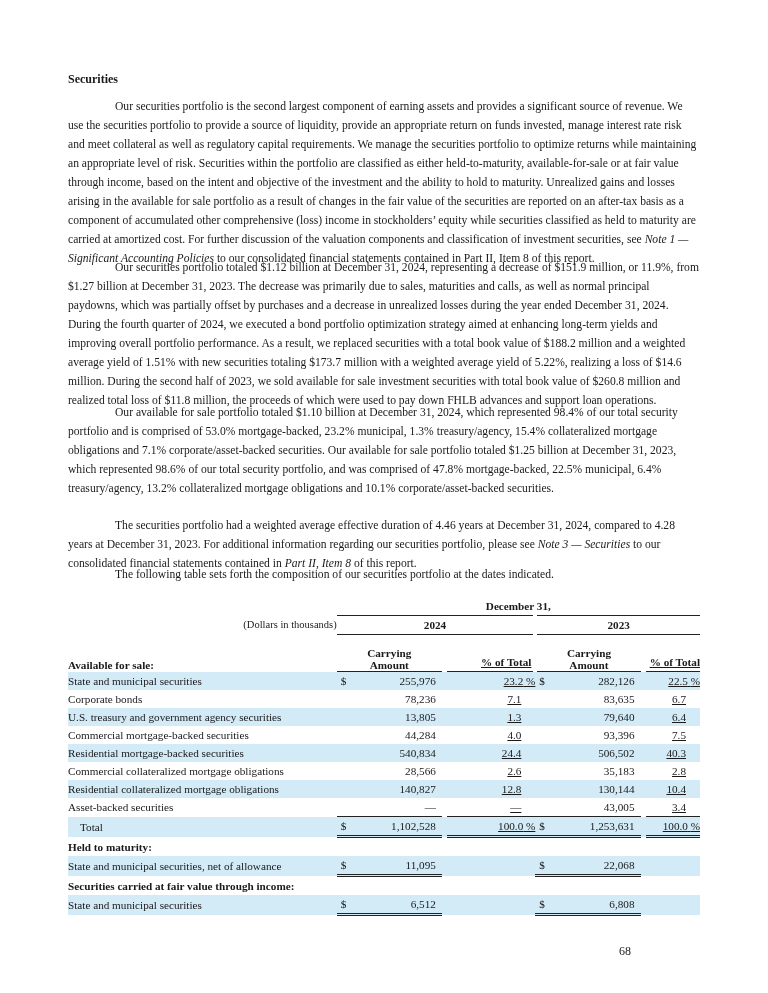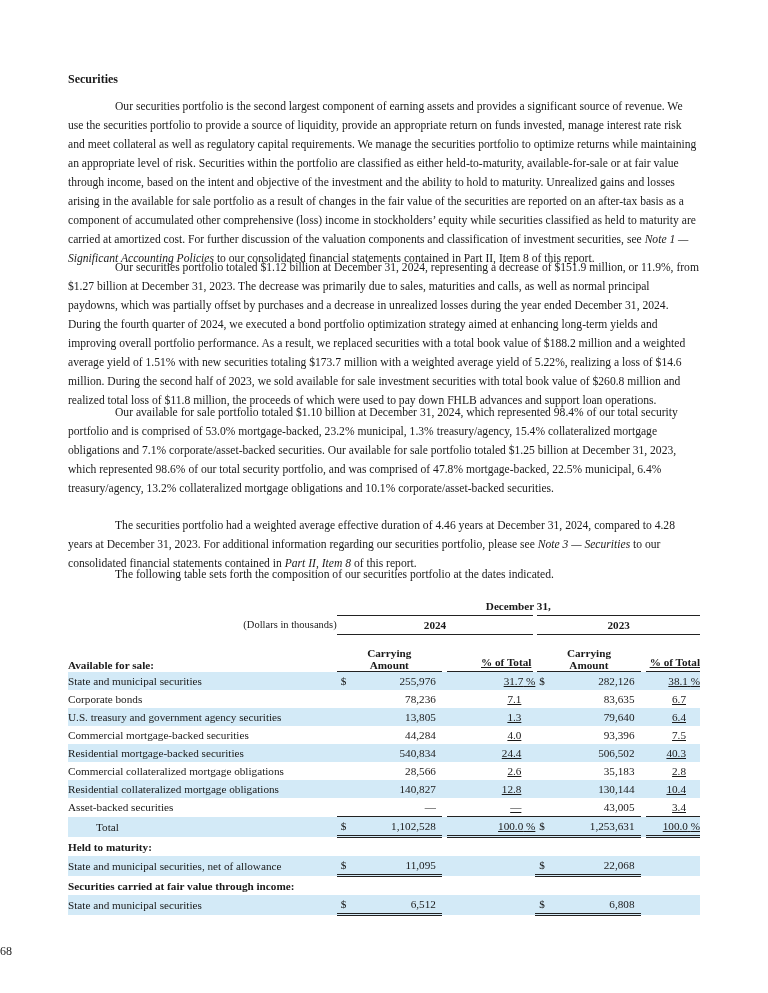--- a/index.html
+++ b/index.html
@@ -78,7 +78,7 @@
       <td class="dol">$</td>
       <td class="amt">255,976</td>
           <td></td>
-      <td class="r"><span>31.7</span> <span>%</span></td>
+      <td class="r"><span>23.2</span> <span>%</span></td>
       <td class="dol">$</td>
       <td class="amt">282,126</td>
           <td></td>

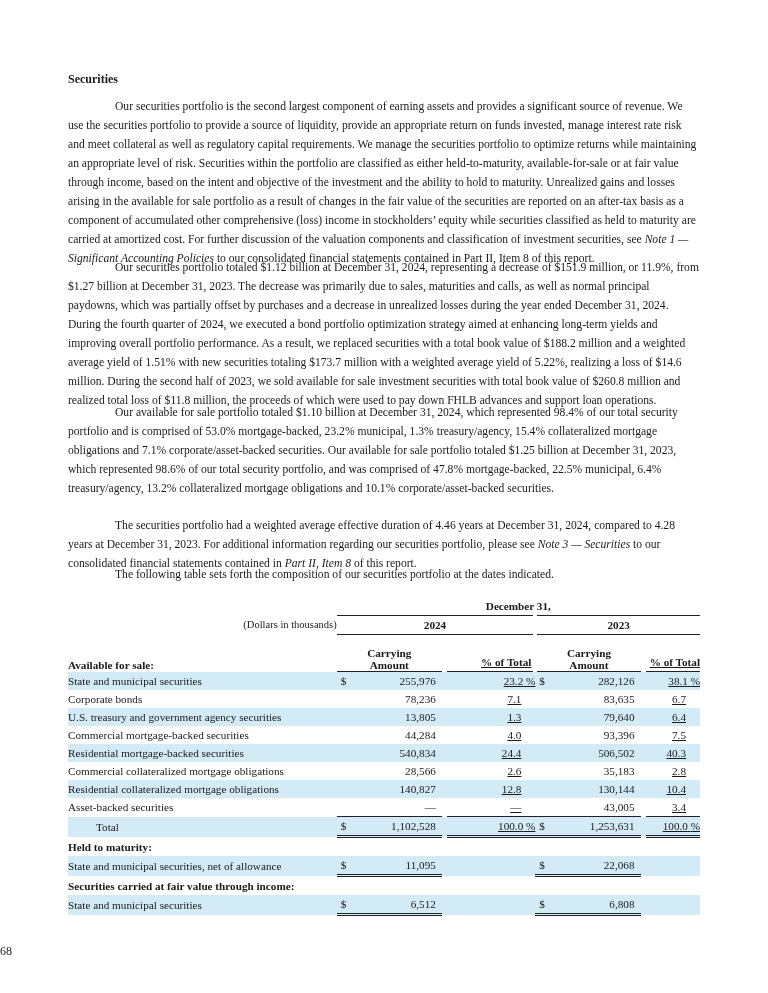--- a/index.html
+++ b/index.html
@@ -82,7 +82,7 @@
       <td class="dol">$</td>
       <td class="amt">282,126</td>
           <td></td>
-      <td class="r"><span>38.1</span> <span>%</span></td>
+      <td class="r"><span>22.5</span> <span>%</span></td>
     </tr>
     <tr>
       <td>Corporate bonds</td>

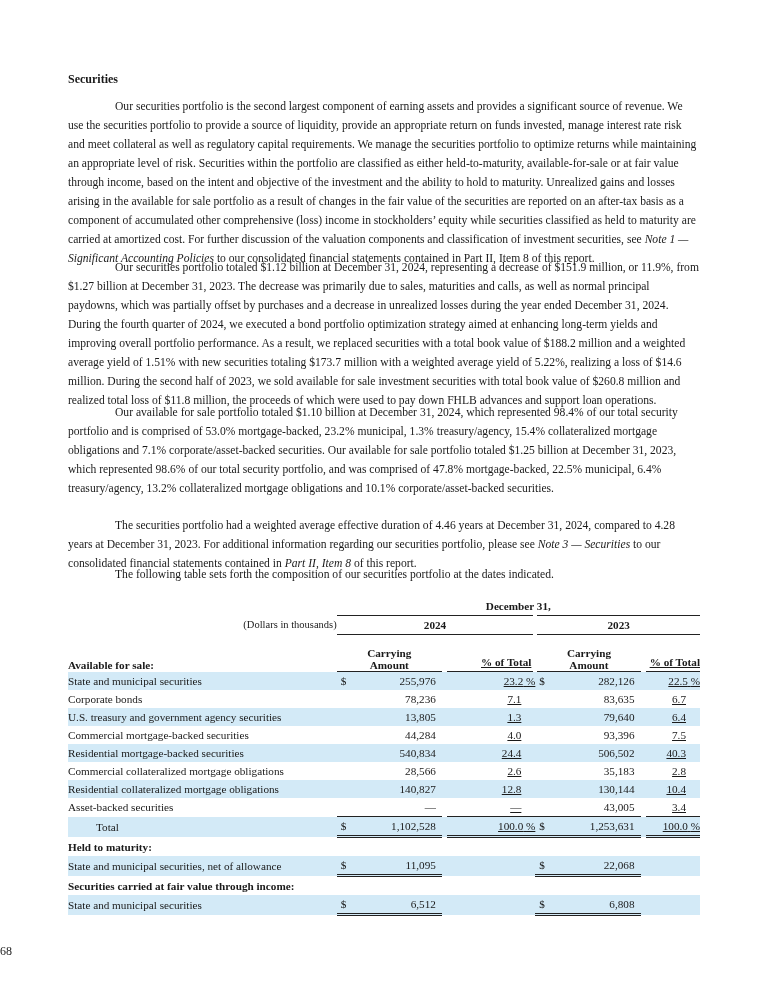--- a/index.html
+++ b/index.html
@@ -162,7 +162,7 @@
       <td class="r" style="padding-right:14px">3.4</td>
     </tr>
     <tr class="hl">
-      <td style="padding-left:28px">Total</td>
+      <td style="padding-left:12px">Total</td>
       <td class="dol line-top dbl">$</td>
       <td class="amt line-top dbl">1,102,528</td>
           <td></td>

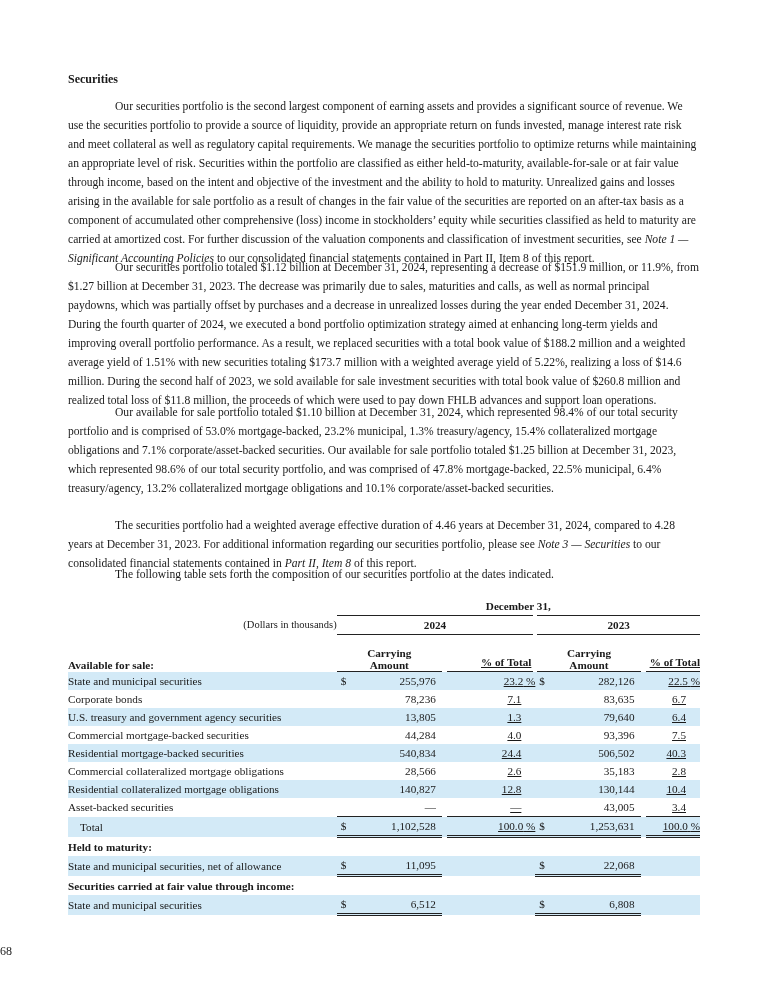--- a/index.html
+++ b/index.html
@@ -23,7 +23,7 @@
     .dbl { border-bottom:3px double #222; }
     .line-top { border-top:1px solid #222; }
     .hdr-small { font-size:10.5px;text-align:right; }
-    .pagenum { position:absolute; top:944px; left:0; width:631px; text-align:left; font-size:12px; }
+    .pagenum { position:absolute; top:944px; left:0; width:631px; text-align:right; font-size:12px; }
   </style>
 </head>
 <body>

